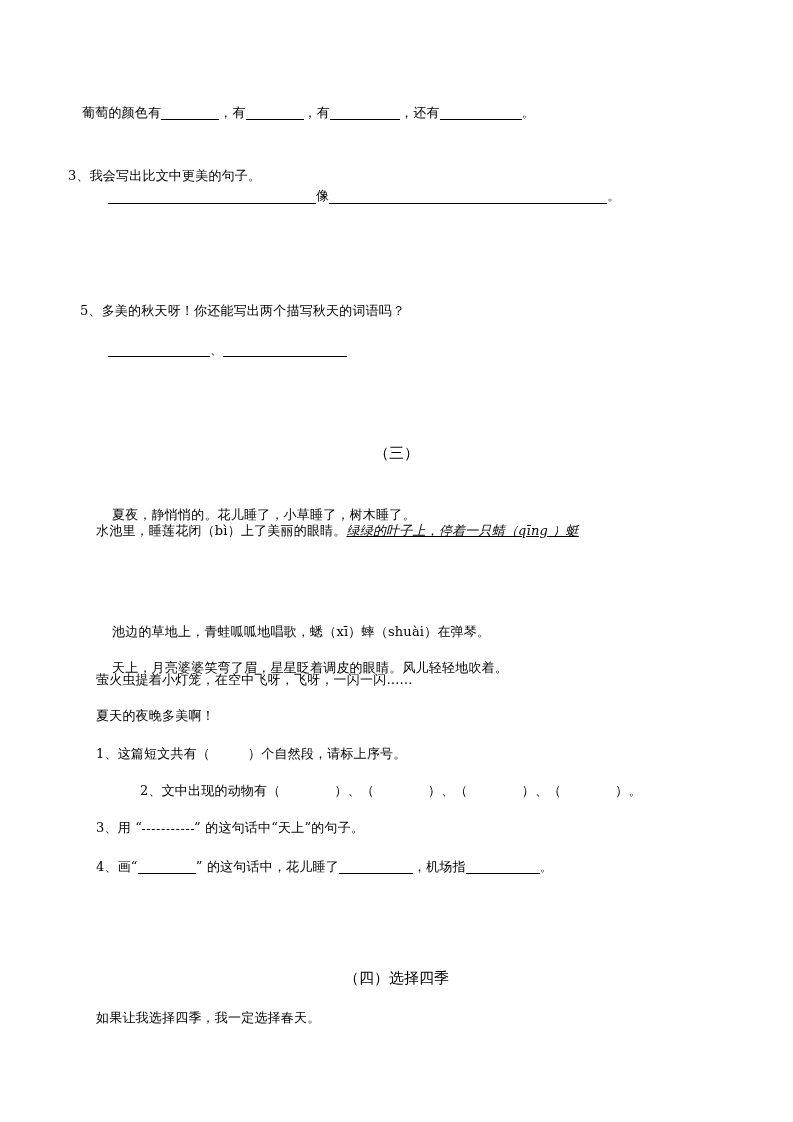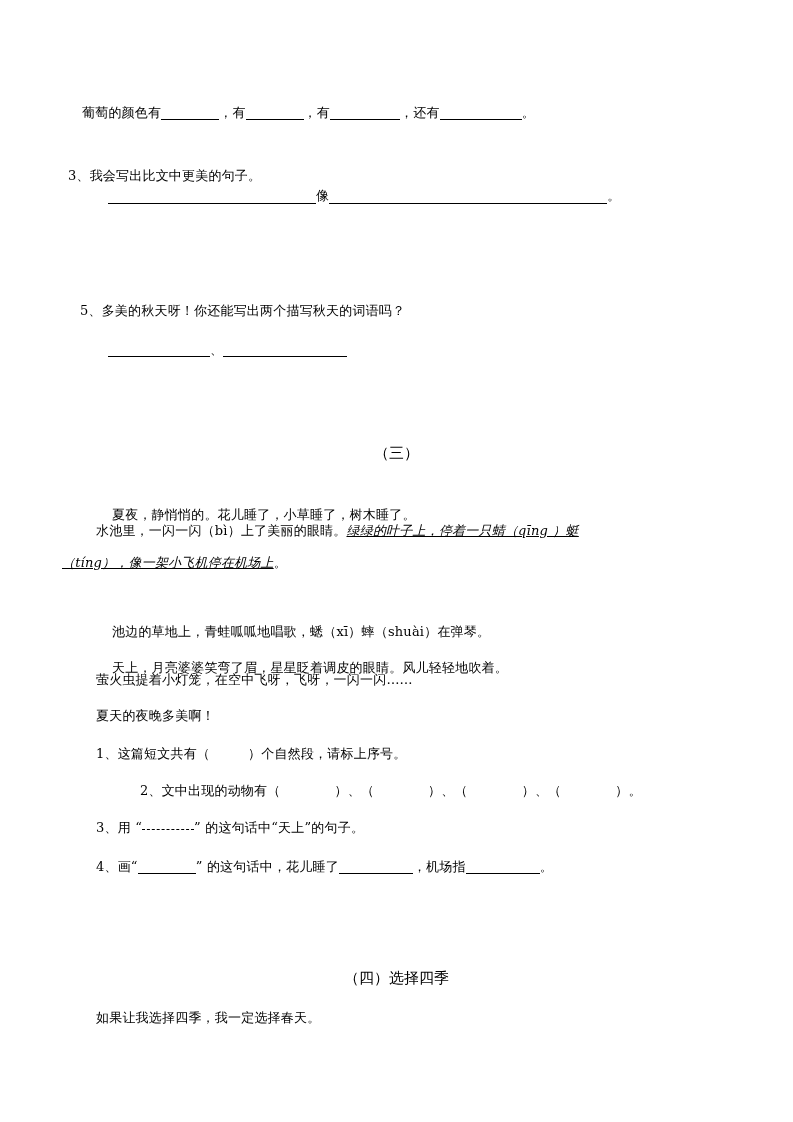--- a/index.html
+++ b/index.html
@@ -101,7 +101,7 @@
   <div class="line indent3" style="top:481px;">夏夜，静悄悄的。花儿睡了，小草睡了，树木睡了。</div>
 
   <div class="line" style="left:96px; top:521px;">
-    <span>水池里，一闪一闪（bì）上了美丽的眼睛。</span><span class="uline">绿绿的叶子上，停着一只蜻（qīng ）蜓</span>
+    <span>水池里，睡莲花闭（bì）上了美丽的眼睛。</span><span class="uline">绿绿的叶子上，停着一只蜻（qīng ）蜓</span>
   </div>
   <div class="line" style="left:62px; top:553px;">
     <span class="uline">（tíng），像一架小飞机停在机场上</span><span>。</span>

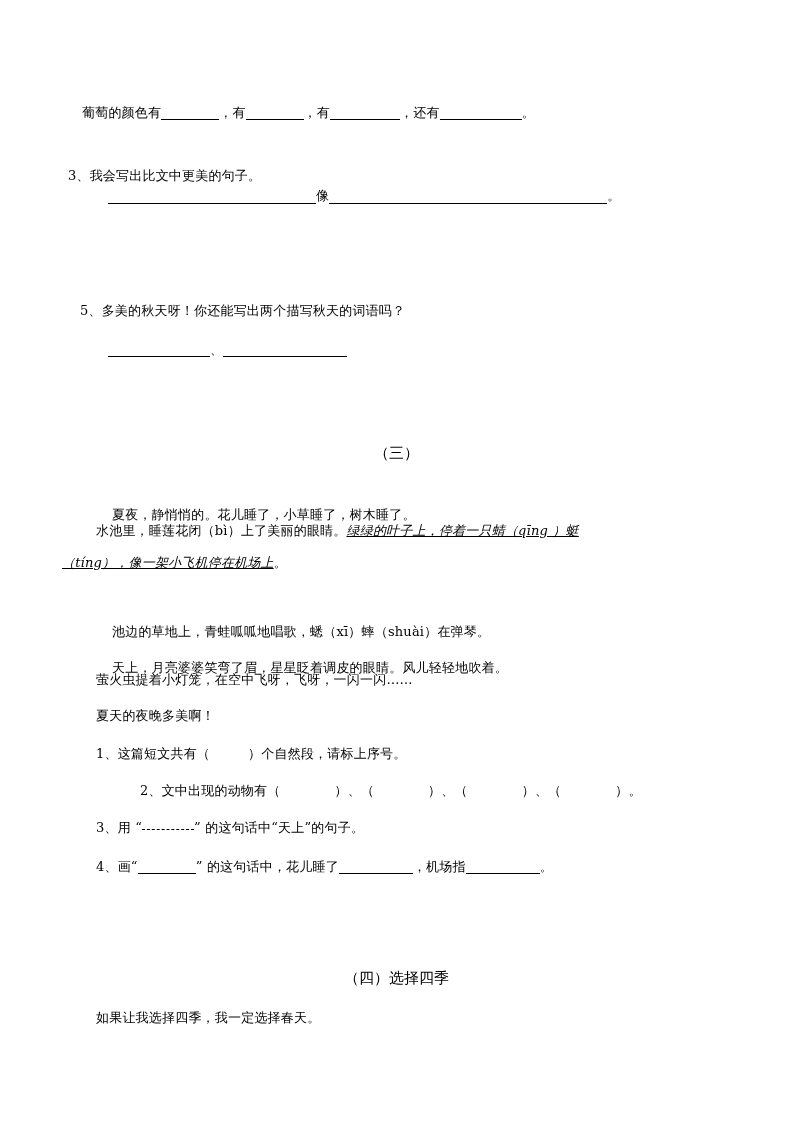--- a/index.html
+++ b/index.html
@@ -103,9 +103,6 @@
   <div class="line" style="left:96px; top:521px;">
     <span>水池里，睡莲花闭（bì）上了美丽的眼睛。</span><span class="uline">绿绿的叶子上，停着一只蜻（qīng ）蜓</span>
   </div>
-  <div class="line" style="left:62px; top:553px;">
-    <span class="uline">（tíng），像一架小飞机停在机场上</span><span>。</span>
-  </div>
 
   <div class="line indent3" style="top:598px;">池边的草地上，青蛙呱呱地唱歌，蟋（xī）蟀（shuài）在弹琴。</div>
   <div class="line indent3" style="top:634px;">天上，月亮婆婆笑弯了眉，星星眨着调皮的眼睛。风儿轻轻地吹着。</div>

